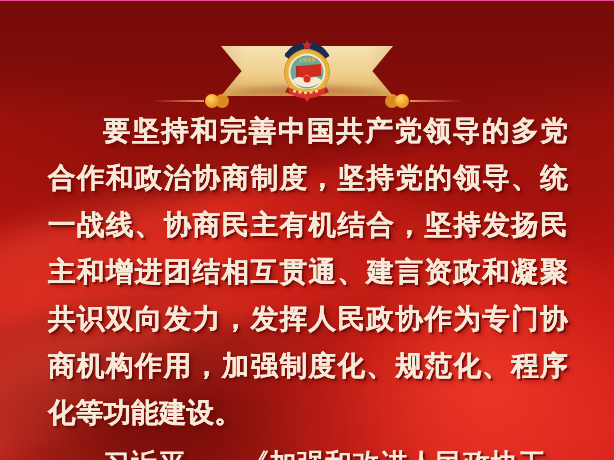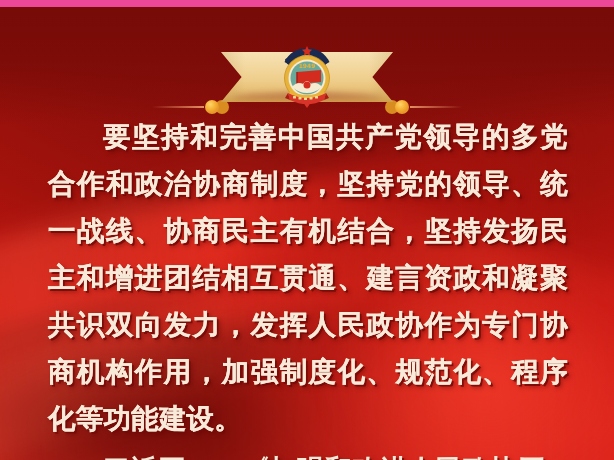--- a/index.html
+++ b/index.html
@@ -13,7 +13,7 @@
   .poster{
     position:relative;width:614px;height:460px;overflow:hidden;
     background:#8a0f0a;
-    border-top:7px solid #ec4899;
+    border-top:1px solid #ec4899;
     box-sizing:border-box;
   }
 

